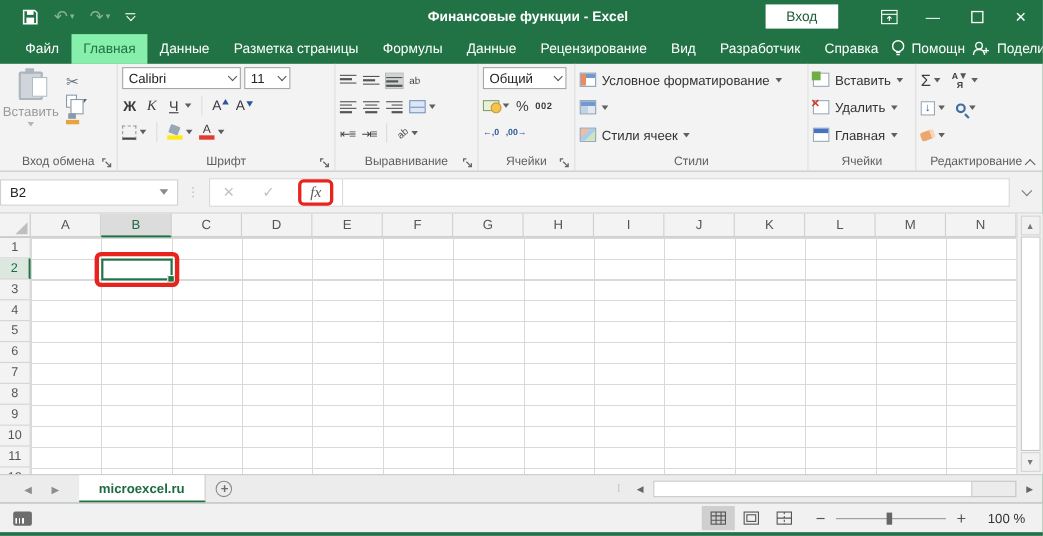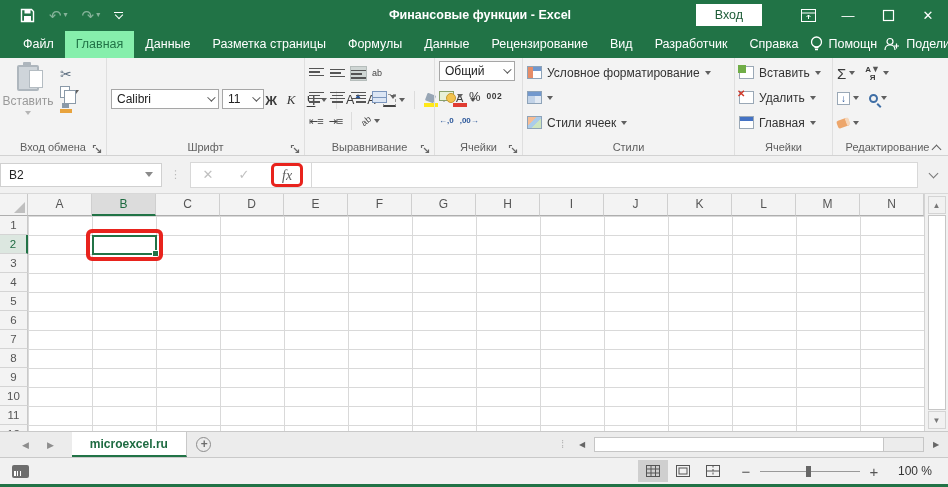--- a/index.html
+++ b/index.html
@@ -54,7 +54,7 @@
   .mini { display:flex; align-items:center; gap:3px; }
 
   
-  .g-font { width:198px; flex-direction:row;align-items:center; }
+  .g-font { width:198px; flex-direction:column; }
   .combo { background:#fff; border:1px solid #a6a6a6; height:20px; display:flex; align-items:center; font-size:12px; color:#222; padding:0 5px; }
   .combo .chv { margin-left:auto; width:6px; height:6px; border-right:1.3px solid #555; border-bottom:1.3px solid #555; transform:rotate(45deg) translateY(-2px); }
   .font-row1 { display:flex; gap:3px; margin-bottom:3px; }

